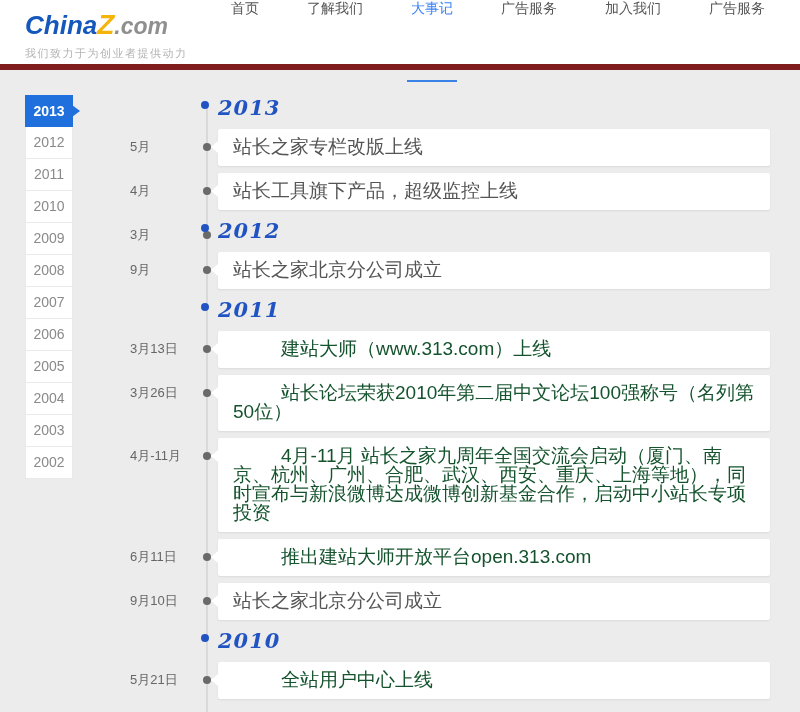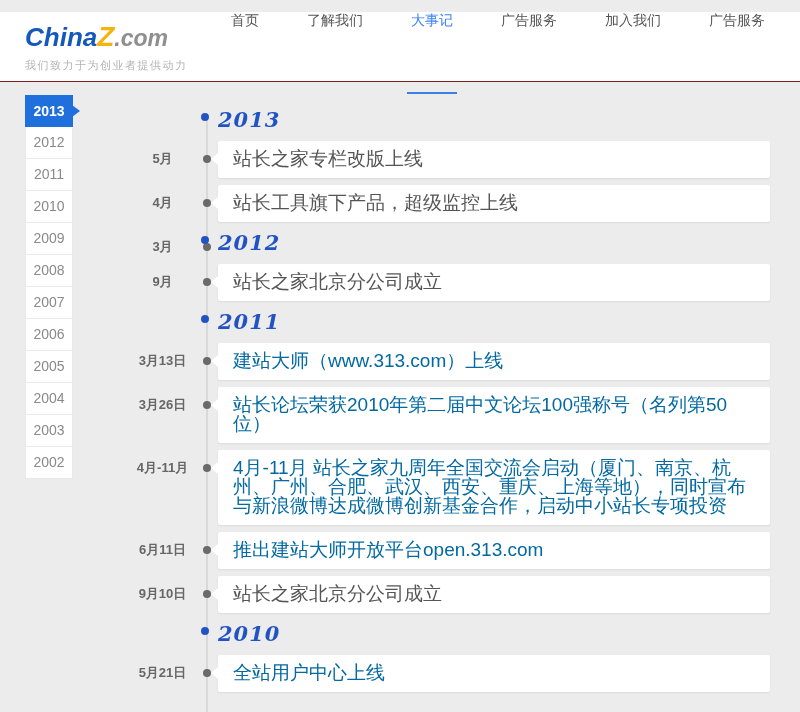--- a/index.html
+++ b/index.html
@@ -15,9 +15,8 @@
     position: relative;
     height: 70px;
     background: #ffffff;
-    border-bottom: 1px solid #7f1d1d;
+    border-bottom: 6px solid #7f1d1d;
     z-index: 5;
-    margin-top: 12px;
   }
   .logo { position: absolute; left: 25px; top: 10px; cursor: pointer; }
   .logo-text { font-style: italic; font-weight: bold; line-height: 30px; white-space: nowrap; }

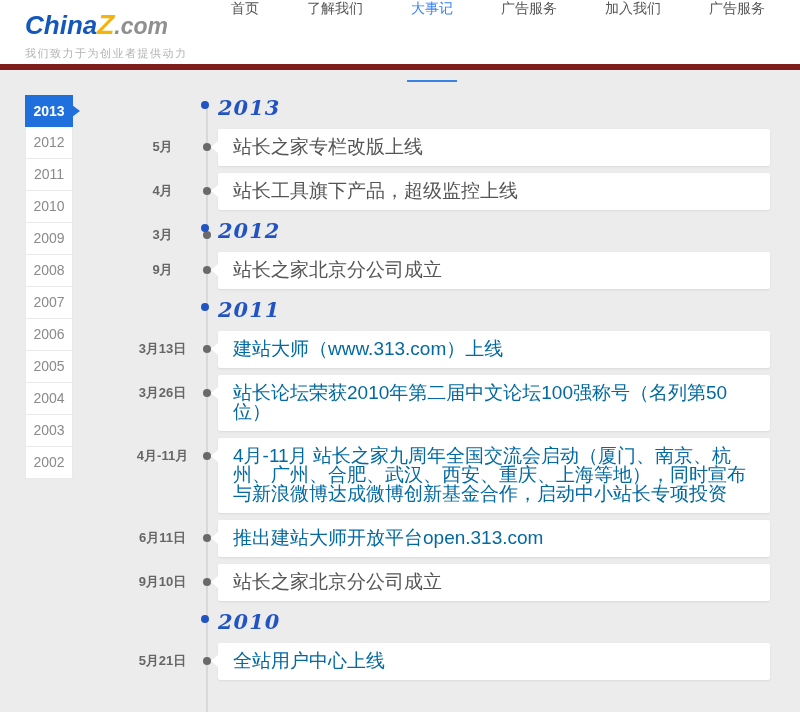--- a/index.html
+++ b/index.html
@@ -86,9 +86,8 @@
   .event-row { position: relative; margin-bottom: 7px; }
   .event-date {
     position: absolute; left: 0; top: 9px; width: 65px;
-    text-align: center; font-size: 13px; color: #666; line-height: 18px;
+    text-align: left; font-size: 13px; color: #666; line-height: 18px;
     white-space: nowrap;
-    font-weight: bold;
   }
   .event-dot {
     position: absolute; left: 73px; top: 14px;

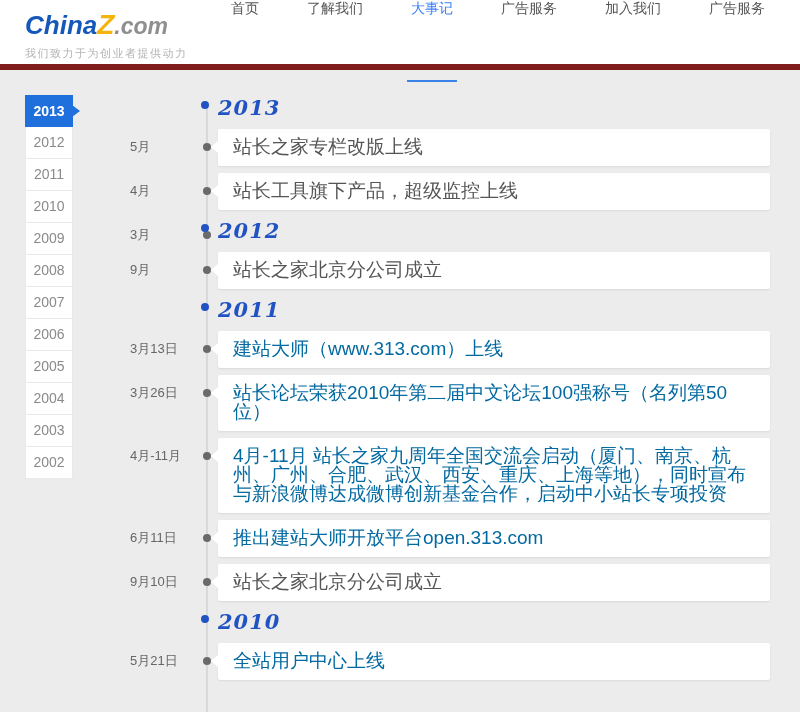--- a/index.html
+++ b/index.html
@@ -105,7 +105,7 @@
     border-right: 7px solid #ffffff;
   }
   .event-text { font-size: 19px; line-height: 18px; color: #555; }
-  .event-text.link { color: #0369a1; cursor: pointer; }
+  .event-text.link { color: #14532d; cursor: pointer; margin-left: 48px; }
 </style>
 </head>
 <body>

